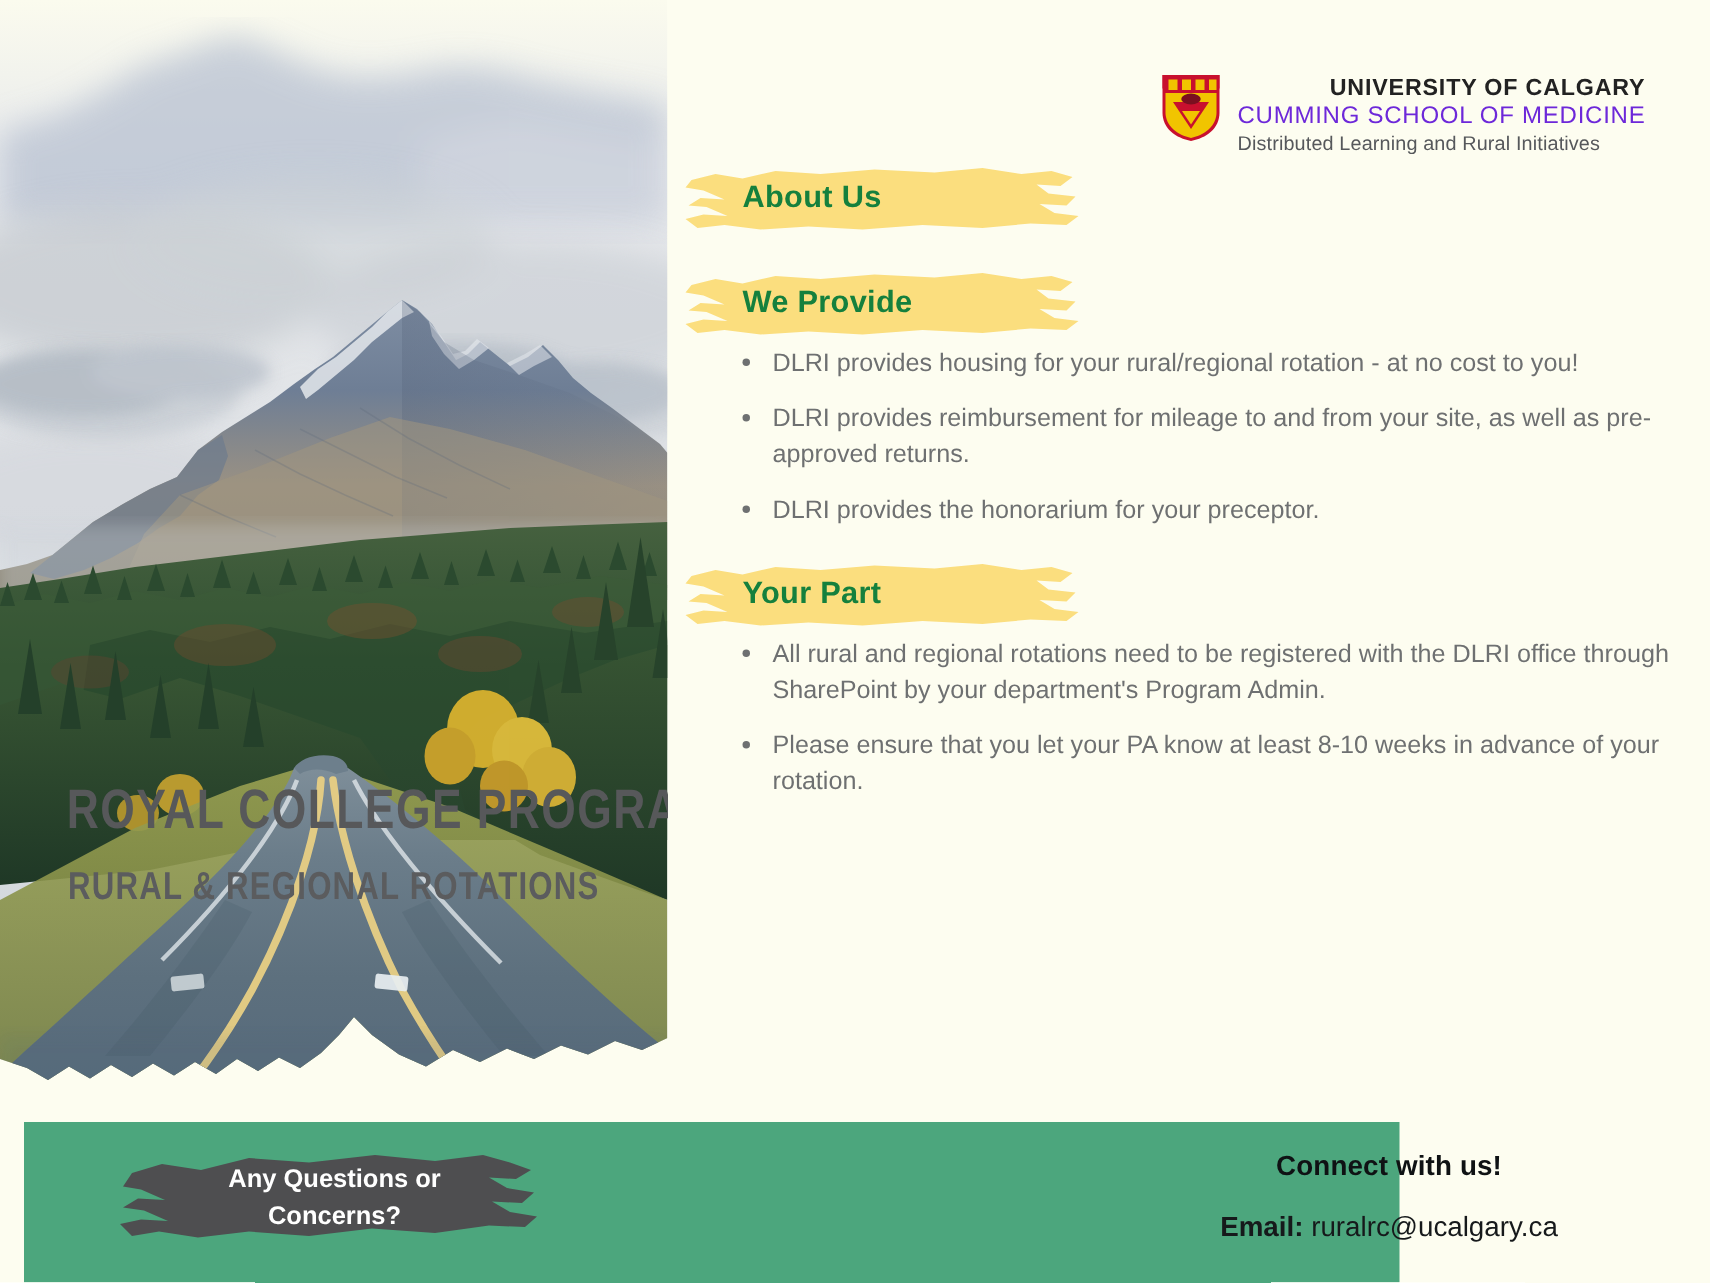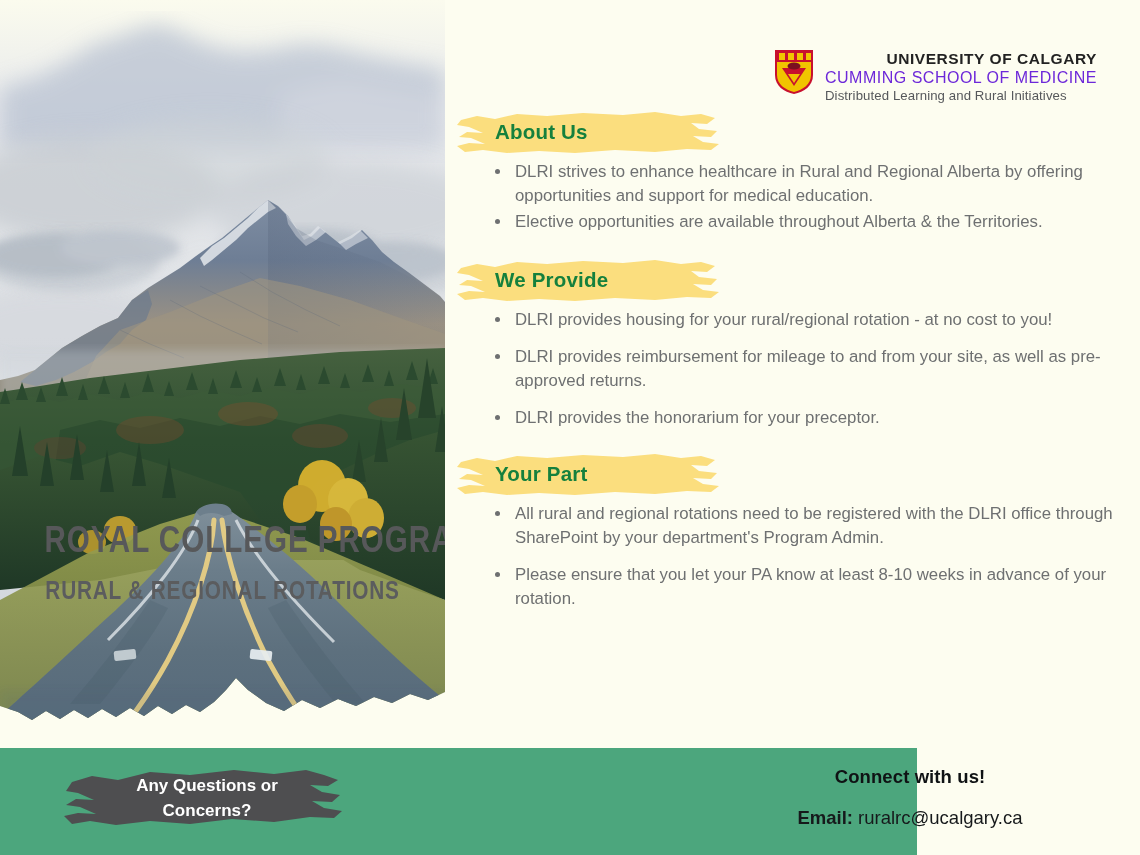--- a/index.html
+++ b/index.html
@@ -467,10 +467,6 @@
         </svg>
         <div class="heading-text">About Us</div>
       </div>
-      <ul class="bullets">
-        <li>DLRI strives to enhance healthcare in Rural and Regional Alberta by offering opportunities and support for medical education.</li>
-        <li>Elective opportunities are available throughout Alberta &amp; the Territories.</li>
-      </ul>
     </div>
 
     <div class="section sec-provide">

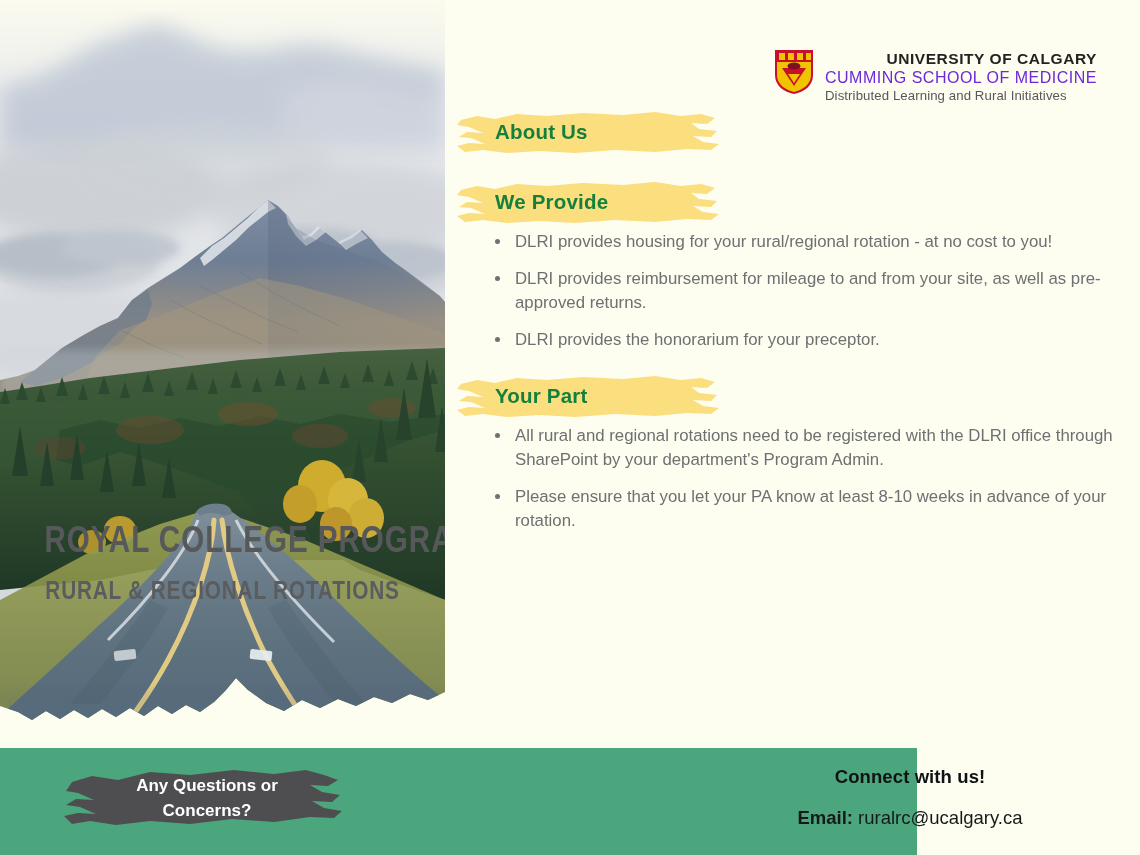--- a/index.html
+++ b/index.html
@@ -155,7 +155,7 @@
   
   .footer {
     position: absolute;
-    left: 0;
+    left: 16px;
     top: 748px;
     width: 917px;
     height: 107px;

